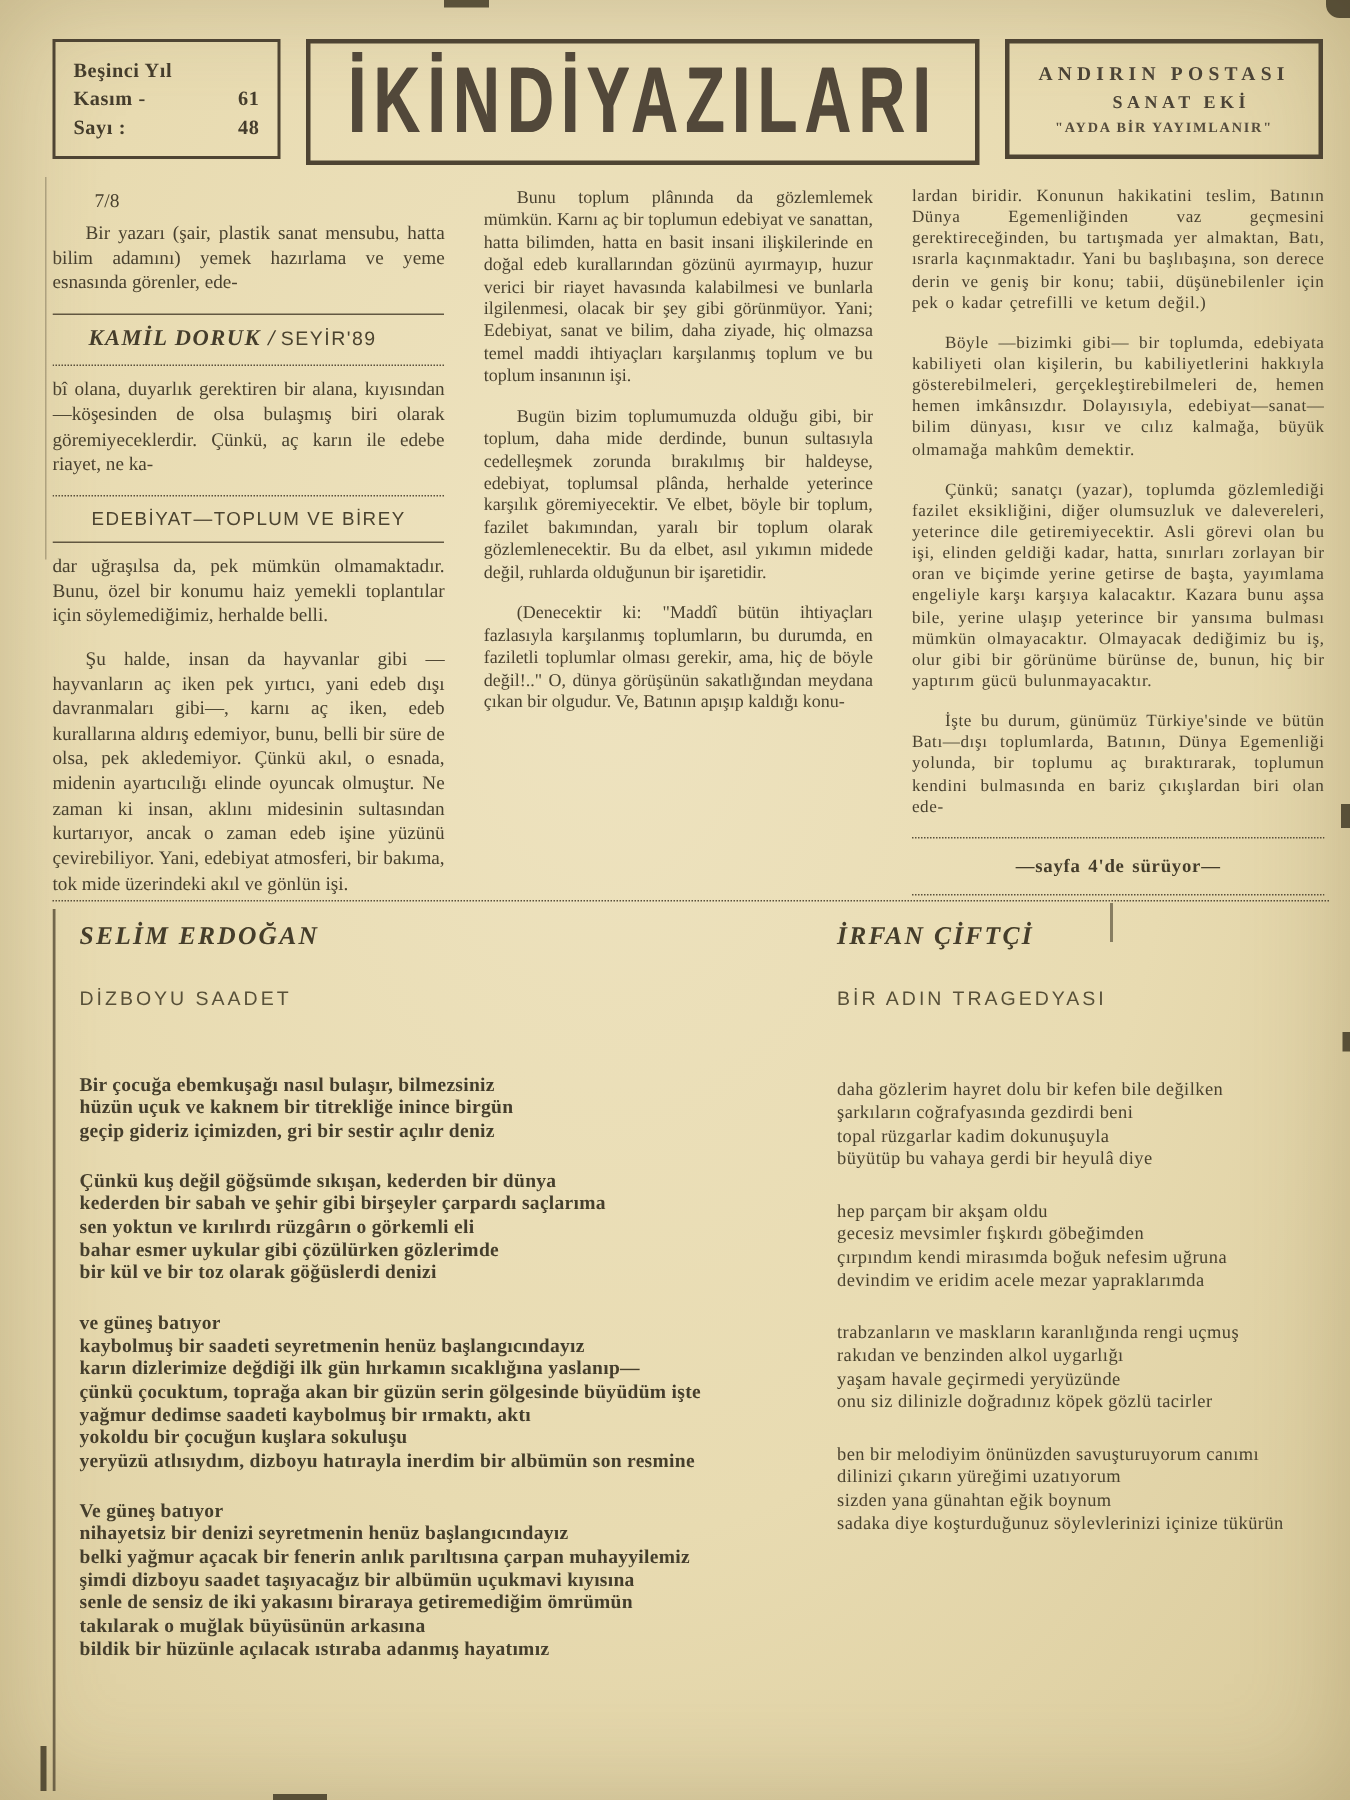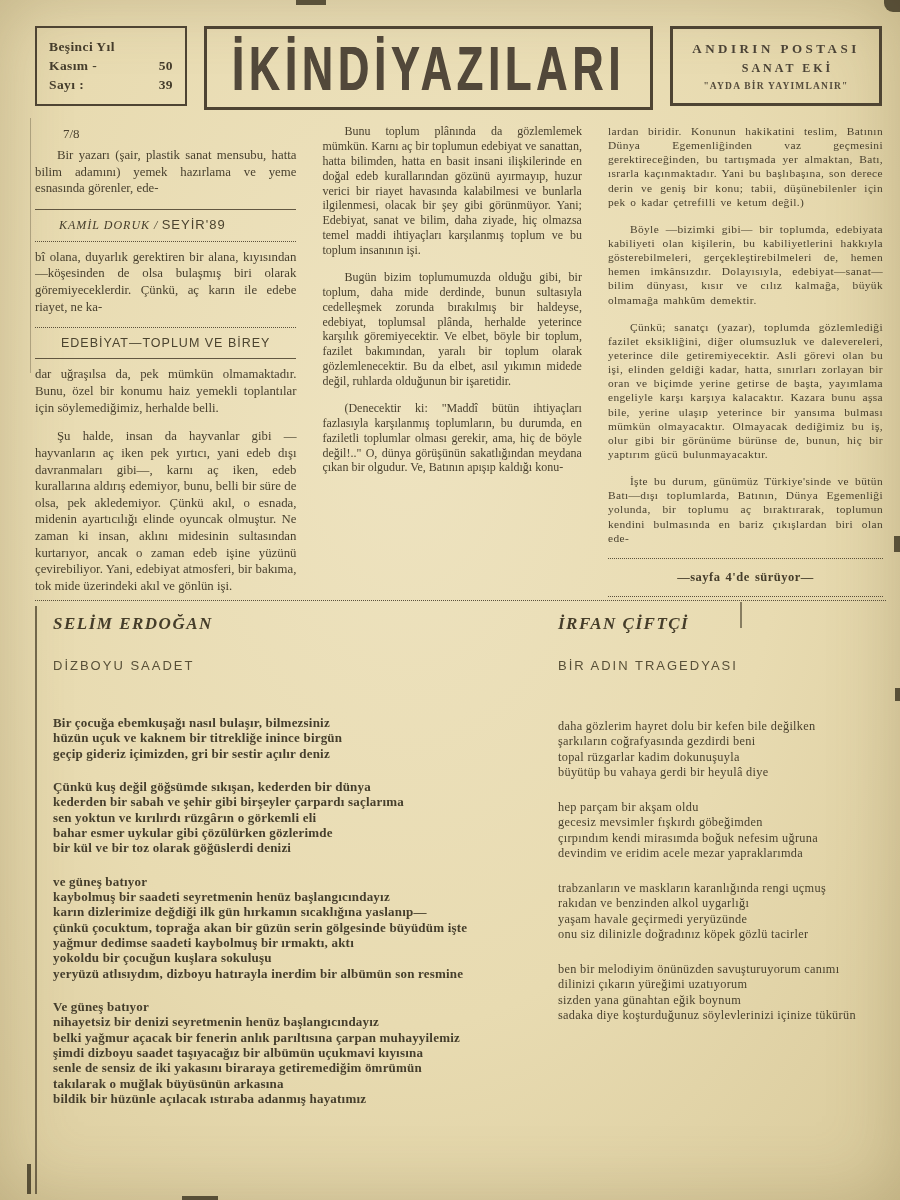--- a/index.html
+++ b/index.html
@@ -80,7 +80,7 @@
       </div>
       <div class="issue-row">
         <span>Kasım -</span>
-        <span>50</span>
+        <span>61</span>
       </div>
       <div class="issue-row">
         <span>Sayı :</span>

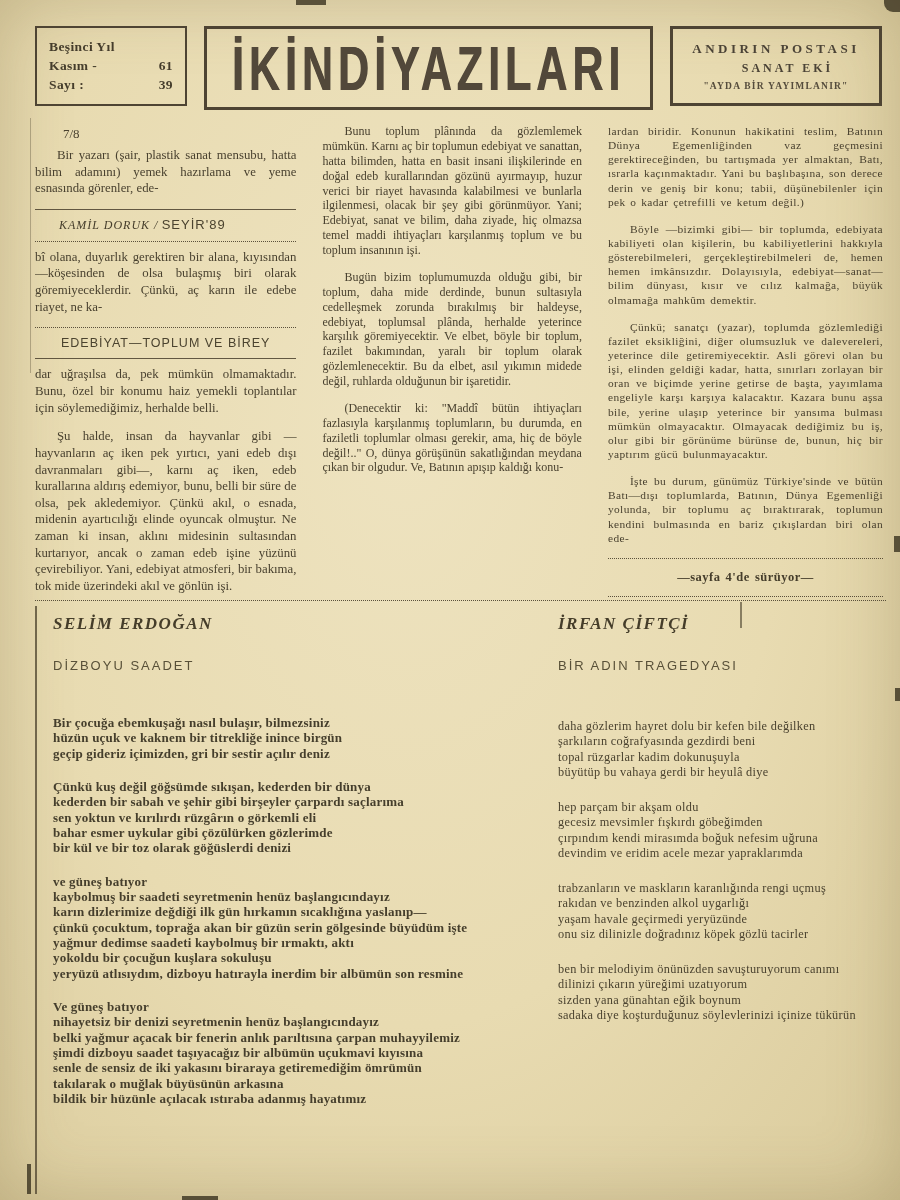--- a/index.html
+++ b/index.html
@@ -84,7 +84,7 @@
       </div>
       <div class="issue-row">
         <span>Sayı :</span>
-        <span>39</span>
+        <span>48</span>
       </div>
     </div>
     <div class="mbox title-box">

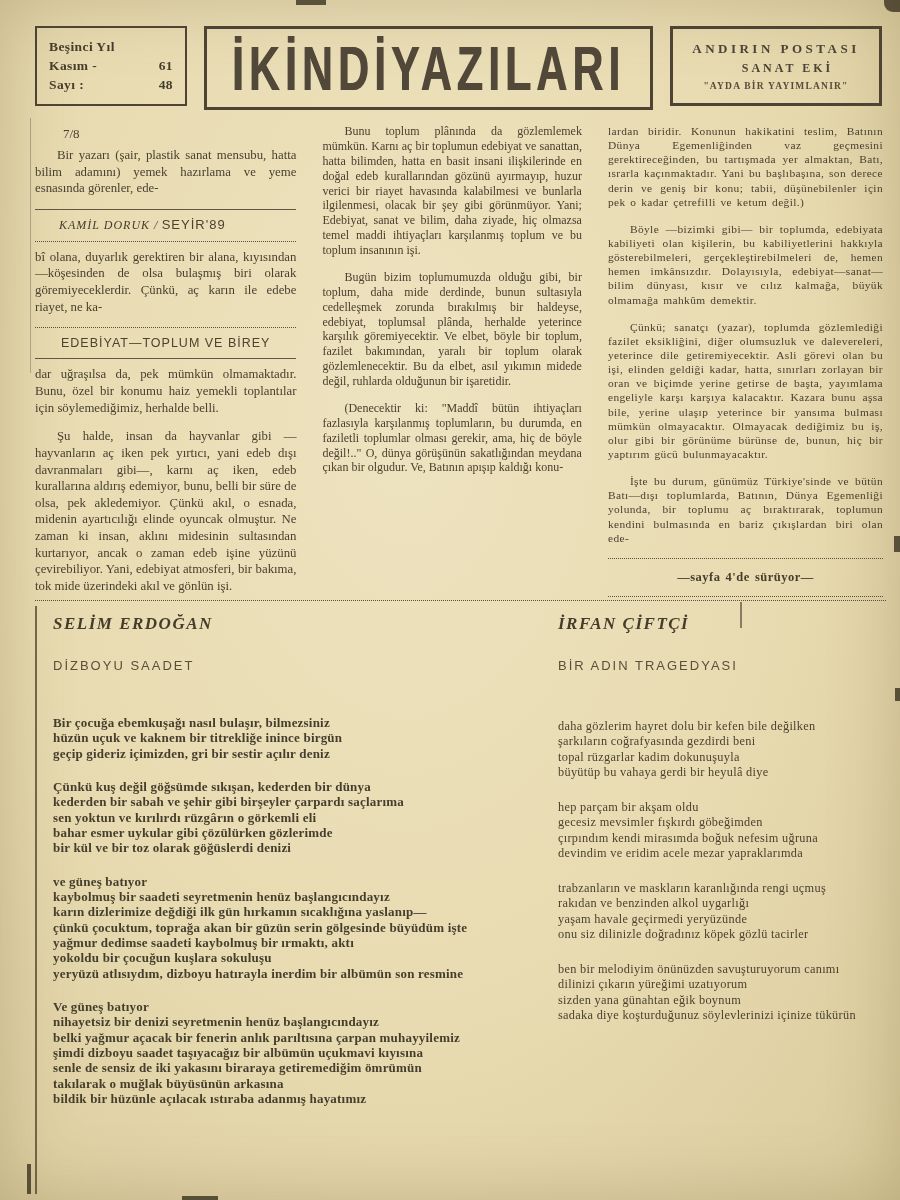--- a/index.html
+++ b/index.html
@@ -38,7 +38,7 @@
   .rule{border-top:1px solid rgba(74,64,45,.85);margin:7px 0;}
   .rule.dotted{border-top:1px dotted rgba(74,64,45,.9);}
   .byline{margin:5px 0 5px 24px;white-space:nowrap;}
-  .byline-author{font-style:italic;font-weight:normal;font-size:12px;letter-spacing:1px;color:#453d2b;}
+  .byline-author{font-style:italic;font-weight:bold;font-size:15px;letter-spacing:1px;color:#453d2b;}
   .byline-work{font-family:"Liberation Sans", sans-serif;font-size:13px;letter-spacing:1px;color:#4b432f;}
   .section-heading{text-align:center;font-family:"Liberation Sans", sans-serif;font-size:12.5px;letter-spacing:1px;color:#4b432f;margin:6px 0;}
   .continuation{margin-top:10px;}

